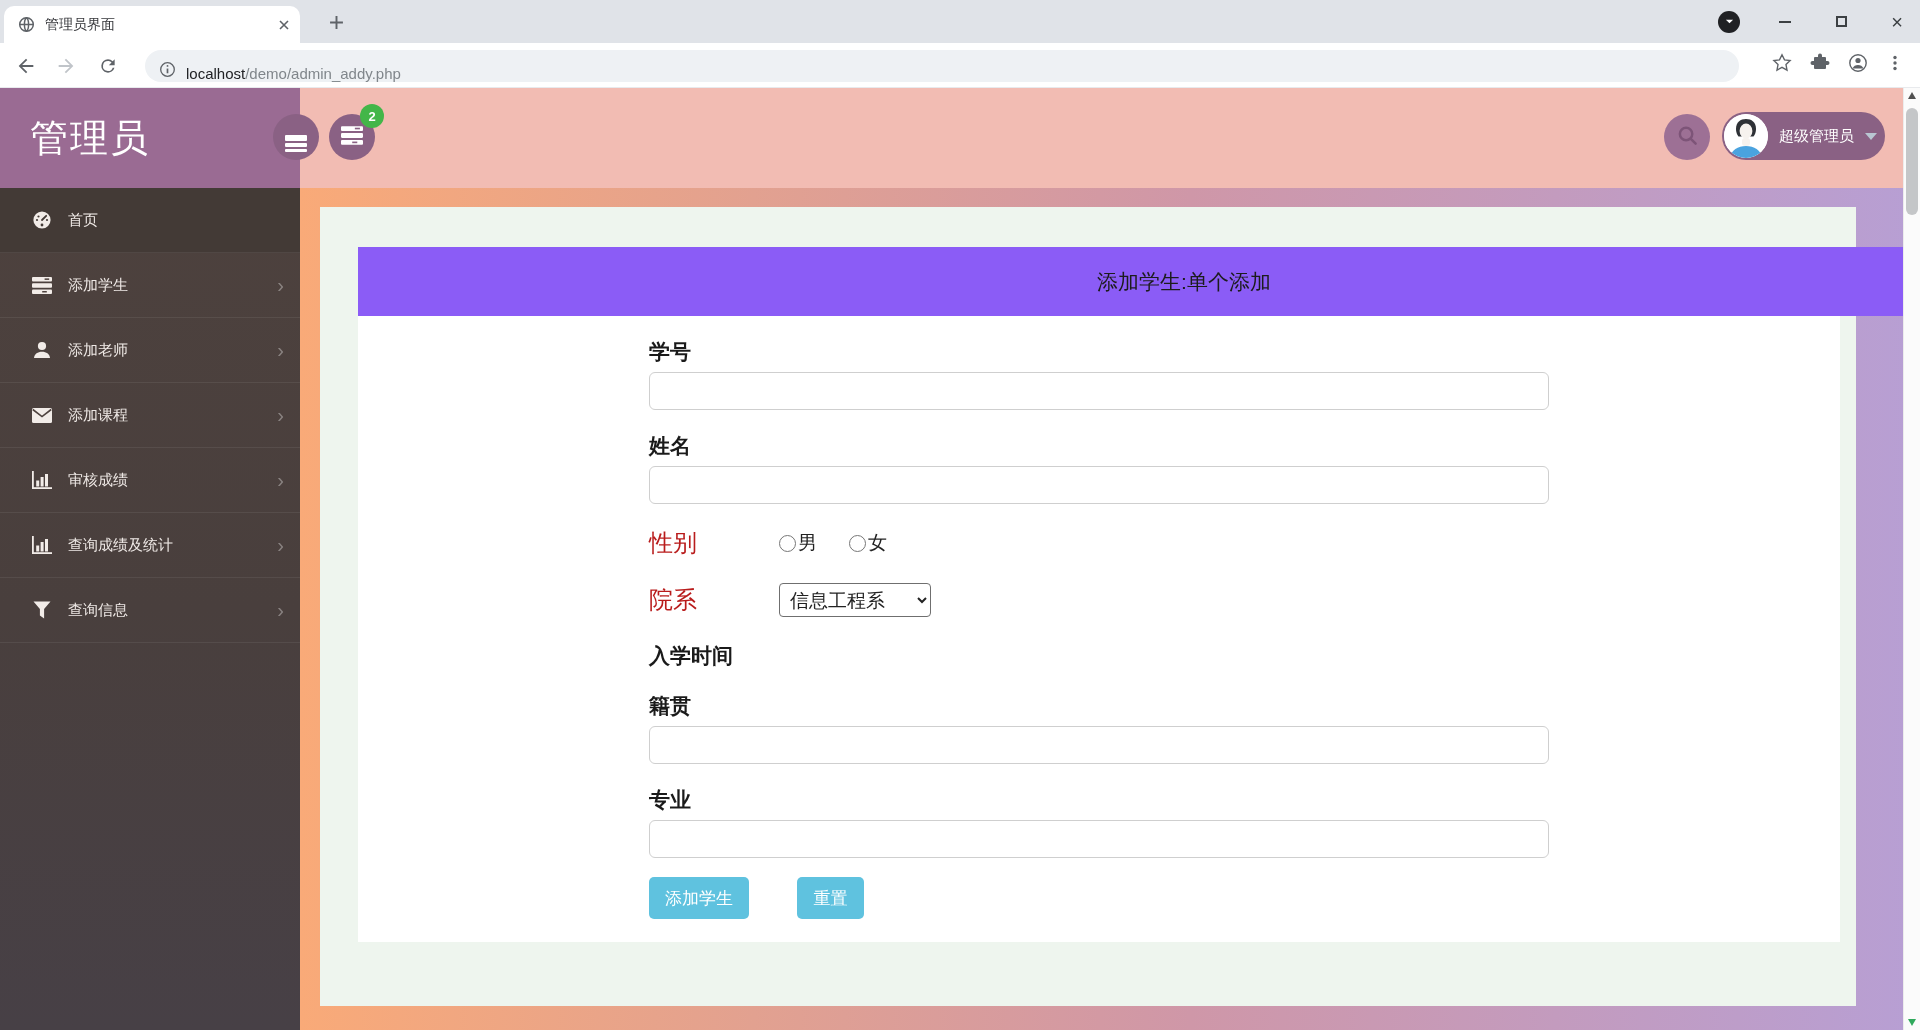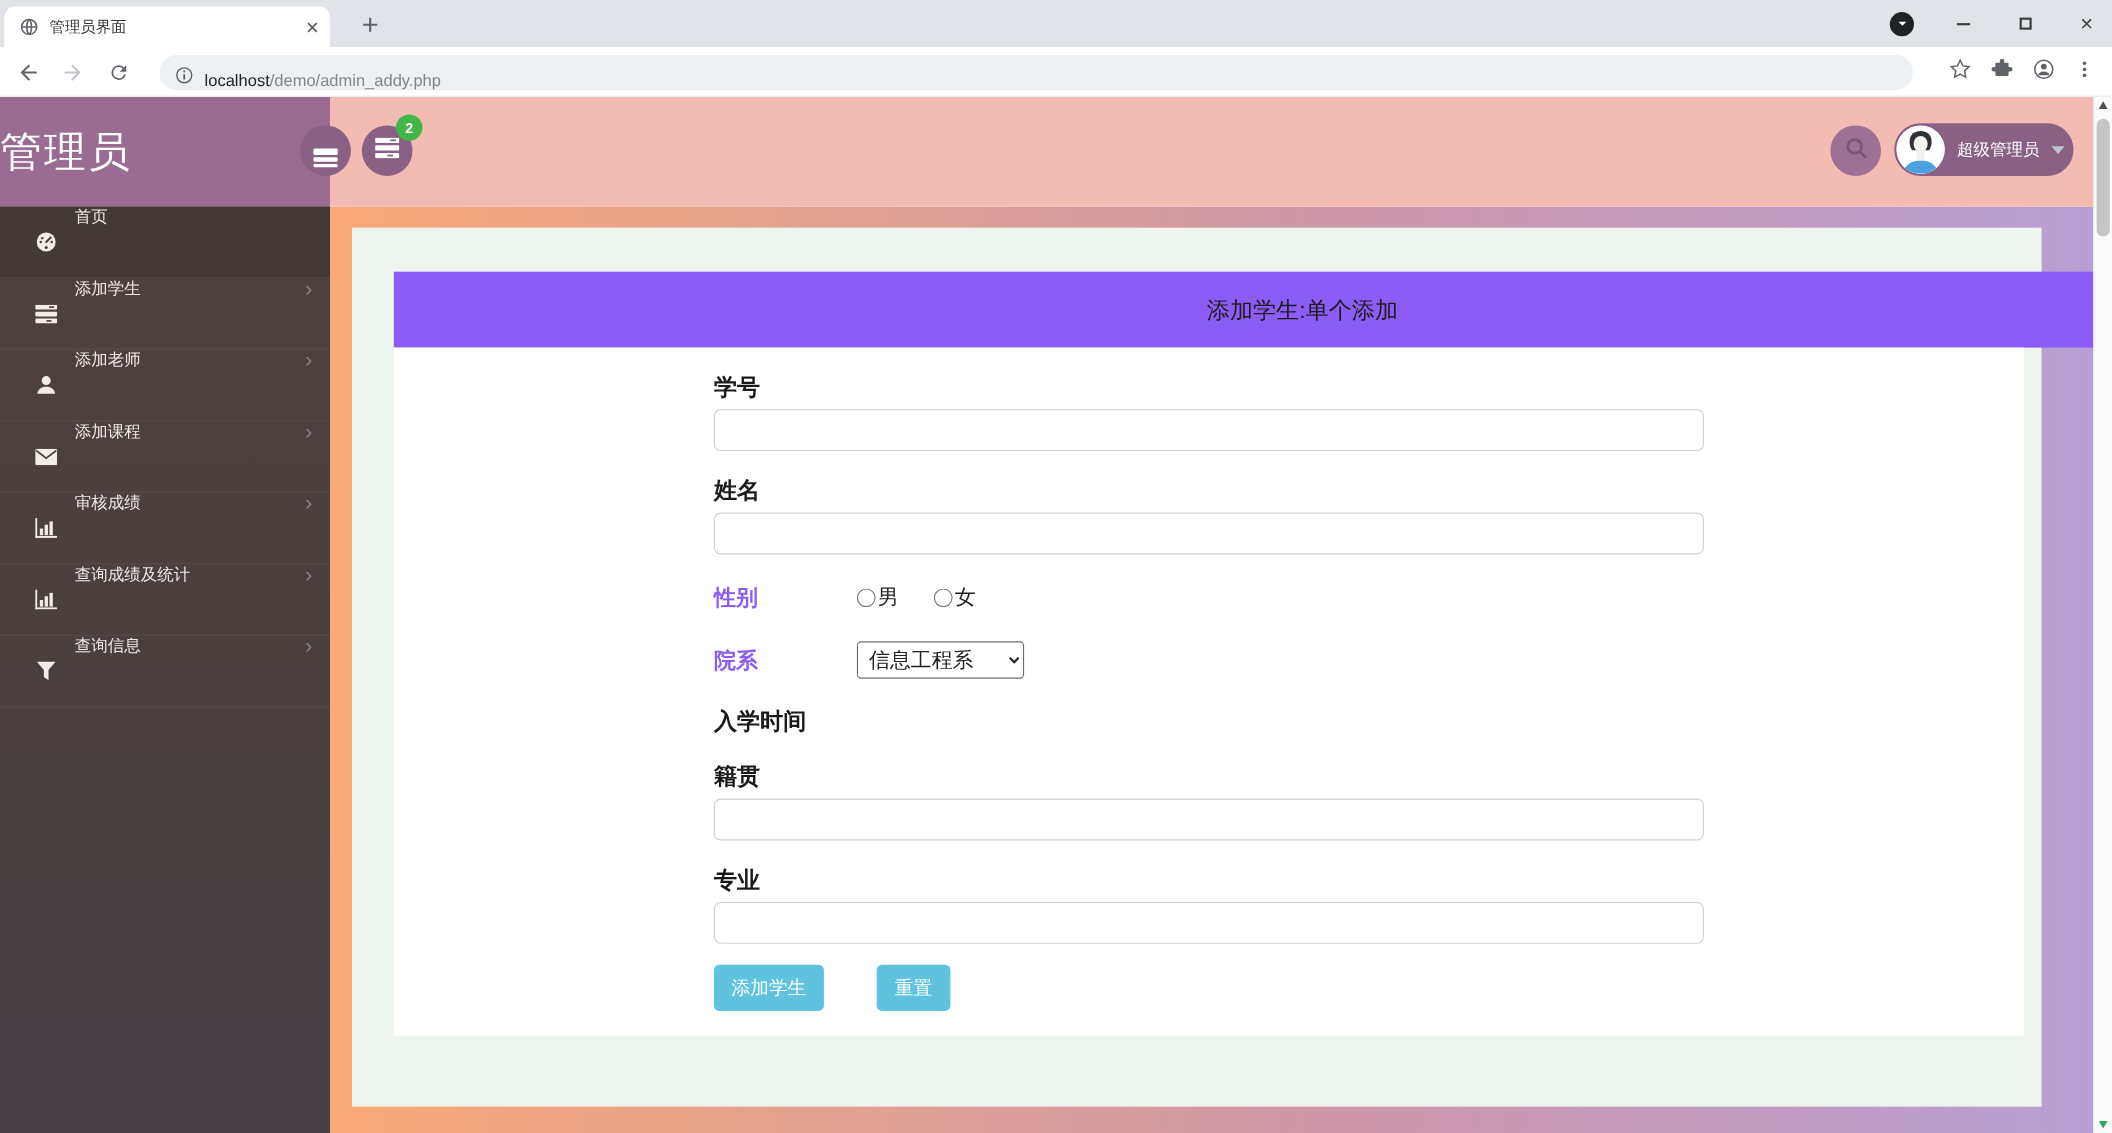--- a/index.html
+++ b/index.html
@@ -28,7 +28,7 @@
 
   
   .sidebar { position:absolute; left:0; top:88px; width:300px; height:942px; background:linear-gradient(180deg,#4e423e 0%, #493f3d 55%, #474046 100%); z-index:5; }
-  .brand { height:100px; background:#9a6b93; color:#fff; font-size:38px; display:flex; align-items:center; letter-spacing:2px; }
+  .brand { height:100px; background:#9a6b93; color:#fff; font-size:38px; display:flex; align-items:center; padding-left:30px; letter-spacing:2px; }
   .nav-item { height:65px; display:flex; padding:0 20px 0 30px; color:#efe9e6; font-size:15px; border-bottom:1px solid rgba(255,255,255,0.07); position:relative; cursor:pointer; }
   .nav-item.active { background:#433a36; }
   .nav-ic { width:24px; margin-right:14px; display:flex; justify-content:center; align-items:center; color:#f2ece8; }

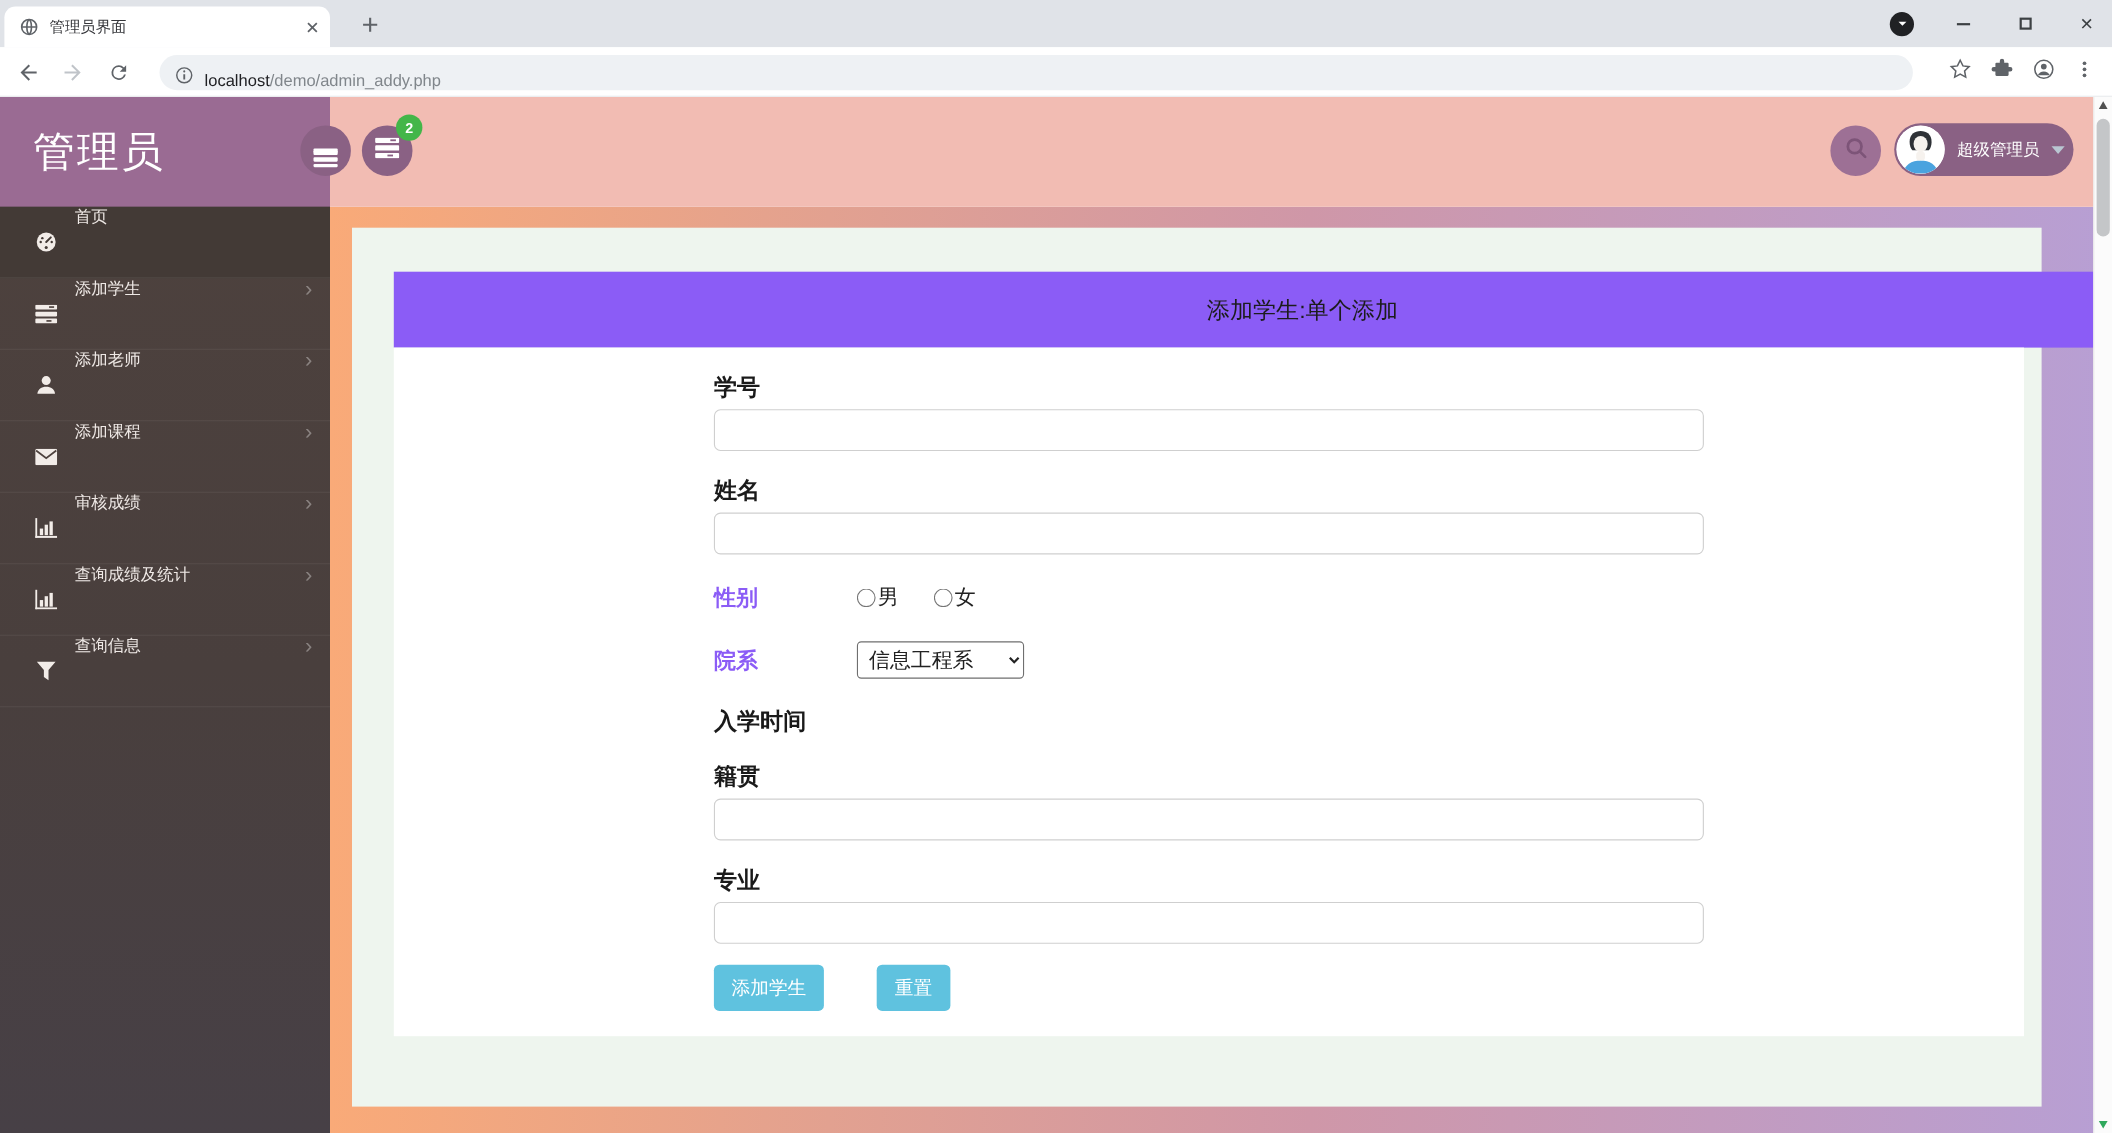--- a/index.html
+++ b/index.html
@@ -29,7 +29,7 @@
   
   .sidebar { position:absolute; left:0; top:88px; width:300px; height:942px; background:linear-gradient(180deg,#4e423e 0%, #493f3d 55%, #474046 100%); z-index:5; }
   .brand { height:100px; background:#9a6b93; color:#fff; font-size:38px; display:flex; align-items:center; padding-left:30px; letter-spacing:2px; }
-  .nav-item { height:65px; display:flex; padding:0 20px 0 30px; color:#efe9e6; font-size:15px; border-bottom:1px solid rgba(255,255,255,0.07); position:relative; cursor:pointer; }
+  .nav-item { height:65px; display:flex; align-items:center; padding:0 20px 0 30px; color:#efe9e6; font-size:15px; border-bottom:1px solid rgba(255,255,255,0.07); position:relative; cursor:pointer; }
   .nav-item.active { background:#433a36; }
   .nav-ic { width:24px; margin-right:14px; display:flex; justify-content:center; align-items:center; color:#f2ece8; }
   .chev { position:absolute; right:16px; color:rgba(255,255,255,0.35); font-size:20px; line-height:1; }

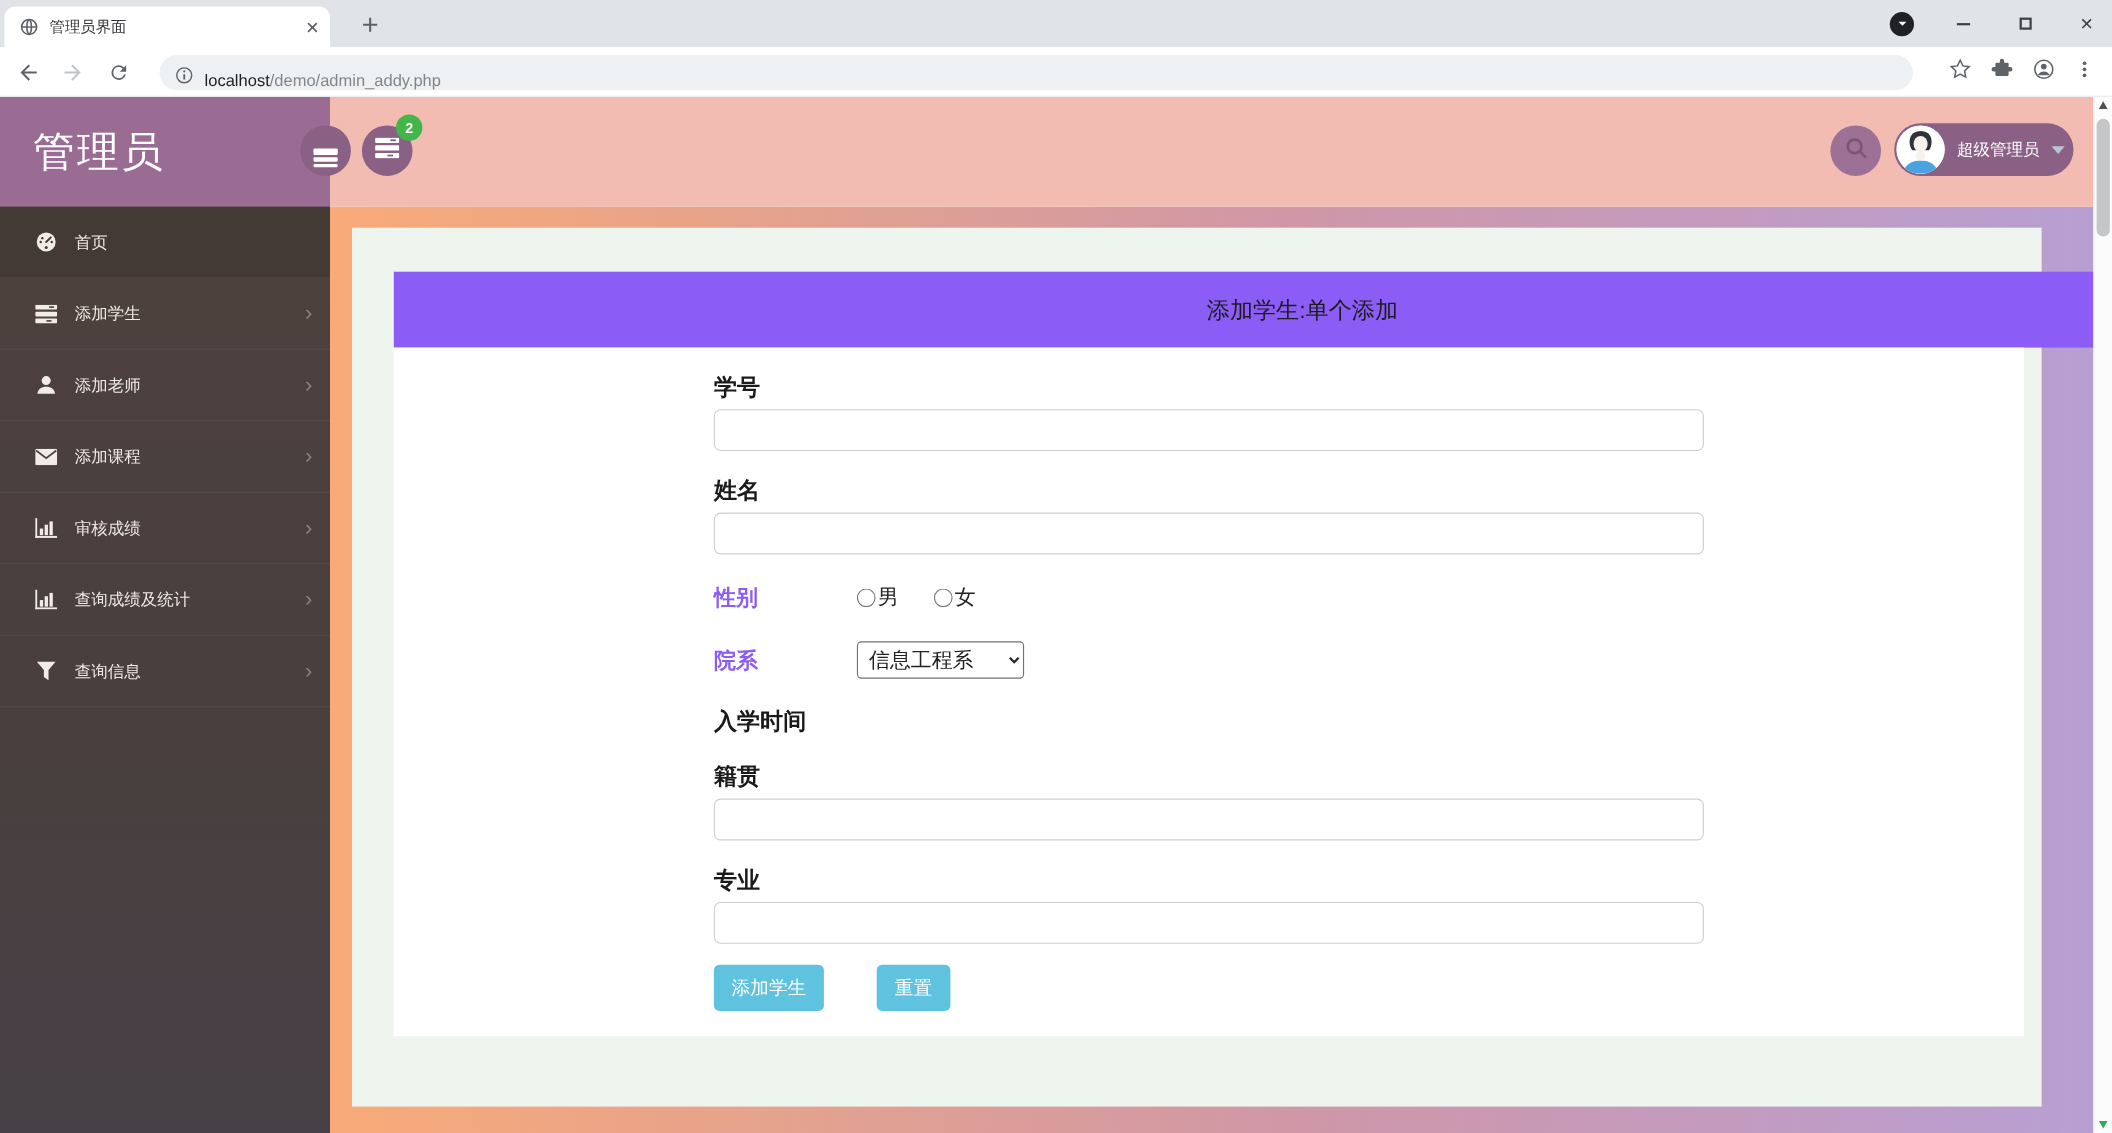--- a/index.html
+++ b/index.html
@@ -55,7 +55,7 @@
   .glabel.first { margin-top:0; }
   .text-input { width:100%; height:38px; border:1px solid #cfcfcf; border-radius:6px; padding:0 12px; font-size:16px; background:#fff; }
   .inline { display:flex; align-items:center; margin-top:21px; height:36px; }
-  .ilabel { width:130px; font-size:20px; font-weight:700; color:#8b5cf6; }
+  .ilabel { width:130px; font-size:24px; font-weight:400; color:#b91c1c; }
   .radios { display:flex; align-items:center; font-size:19px; color:#222; }
   .radios input { width:17px; height:17px; margin:0 2px 0 0; accent-color:#666; }
   .radios .r2 { margin-left:32px; }

